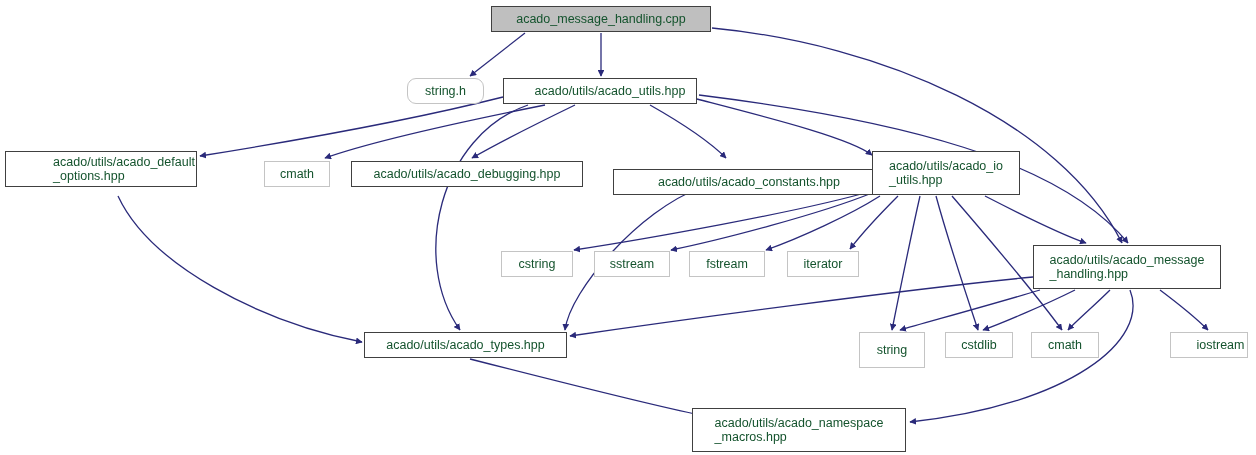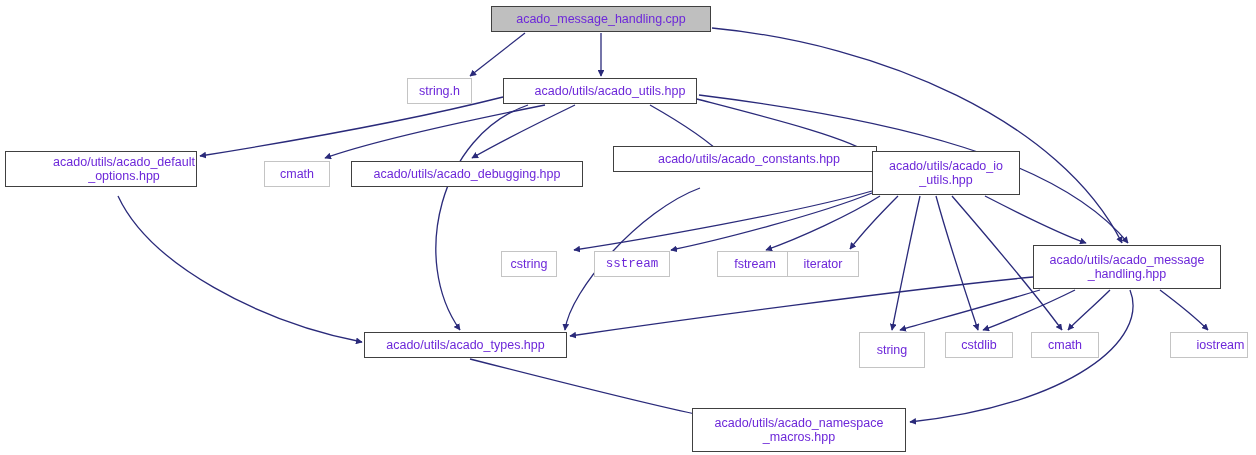--- a/index.html
+++ b/index.html
@@ -15,10 +15,10 @@
     position:absolute;
     box-sizing:border-box;
     display:flex;align-items:center;justify-content:center;
-    text-align:center;
+    text-align:left;
     font-size:12.5px;
     line-height:14px;
-    color:#6d28d9;
+    color:#14532d;
     background:#ffffff;
     white-space:pre-line;
     letter-spacing:0px;

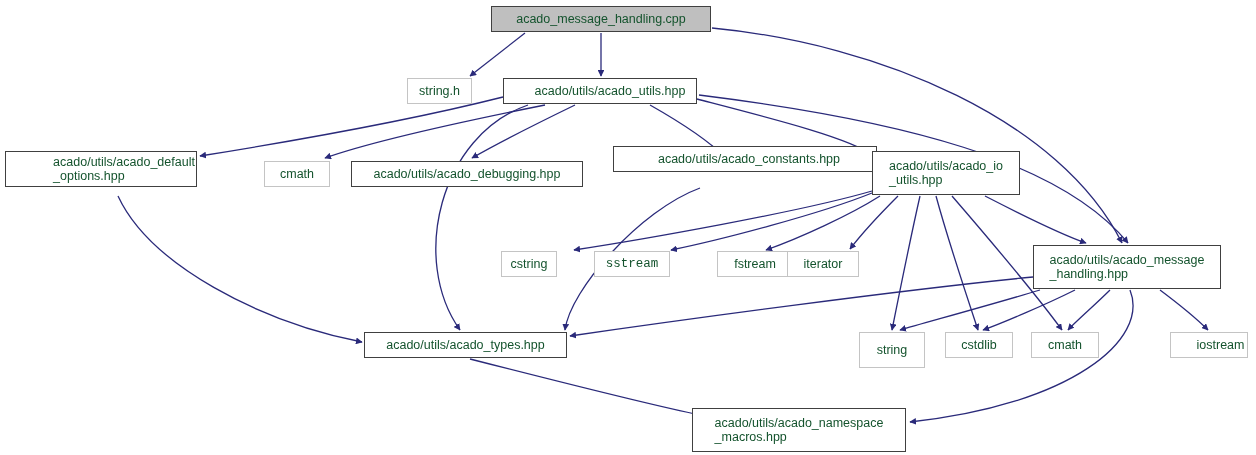--- a/index.html
+++ b/index.html
@@ -72,7 +72,7 @@
 
   <div id="node-layer">
       <div class="node root" style="left: 491px; top: 6px; width: 220px; height: 26px;">acado_message_handling.cpp</div>
-      <div class="node sys" style="left: 407px; top: 78px; width: 65px; height: 26px;">string.h</div>
+      <div class="node sys" style="left: 407px; top: 78px; width: 77px; height: 26px; border-radius: 9px;">string.h</div>
       <div class="node proj" style="left: 503px; top: 78px; width: 194px; height: 26px; padding-left: 20px;">acado/utils/acado_utils.hpp</div>
       <div class="node proj" style="left: 5px; top: 151px; width: 192px; height: 36px; padding-left: 46px;">acado/utils/acado_default
 _options.hpp</div>

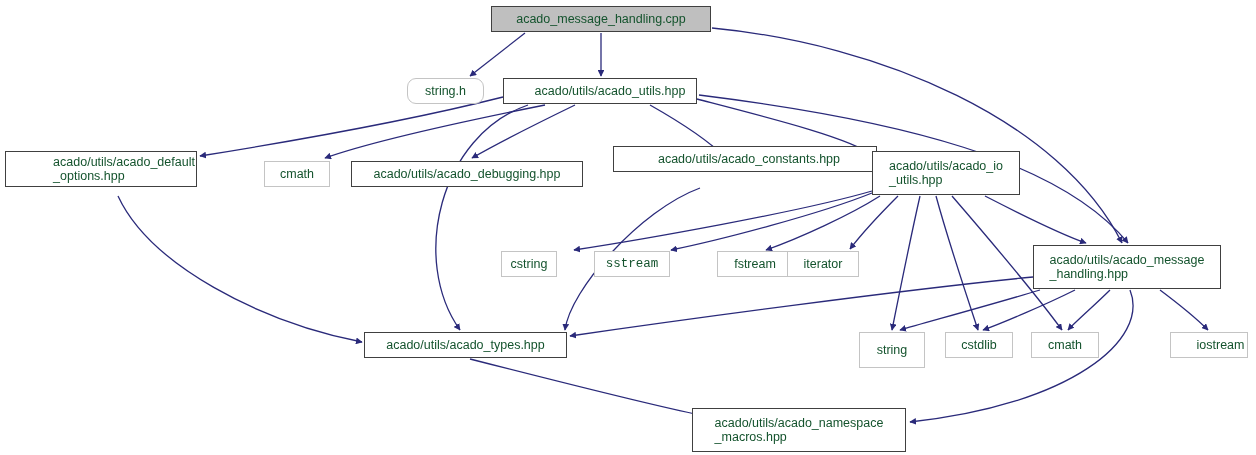--- a/index.html
+++ b/index.html
@@ -78,7 +78,7 @@
 _options.hpp</div>
       <div class="node sys" style="left: 264px; top: 161px; width: 66px; height: 26px;">cmath</div>
       <div class="node proj" style="left: 351px; top: 161px; width: 232px; height: 26px;">acado/utils/acado_debugging.hpp</div>
-      <div class="node proj" style="left: 613px; top: 146px; width: 264px; height: 26px; padding-left: 8px;">acado/utils/acado_constants.hpp</div>
+      <div class="node proj" style="left: 613px; top: 169px; width: 264px; height: 26px; padding-left: 8px;">acado/utils/acado_constants.hpp</div>
       <div class="node proj" style="left: 872px; top: 151px; width: 148px; height: 44px;">acado/utils/acado_io
 _utils.hpp</div>
       <div class="node sys" style="left: 501px; top: 251px; width: 56px; height: 26px;">cstring</div>

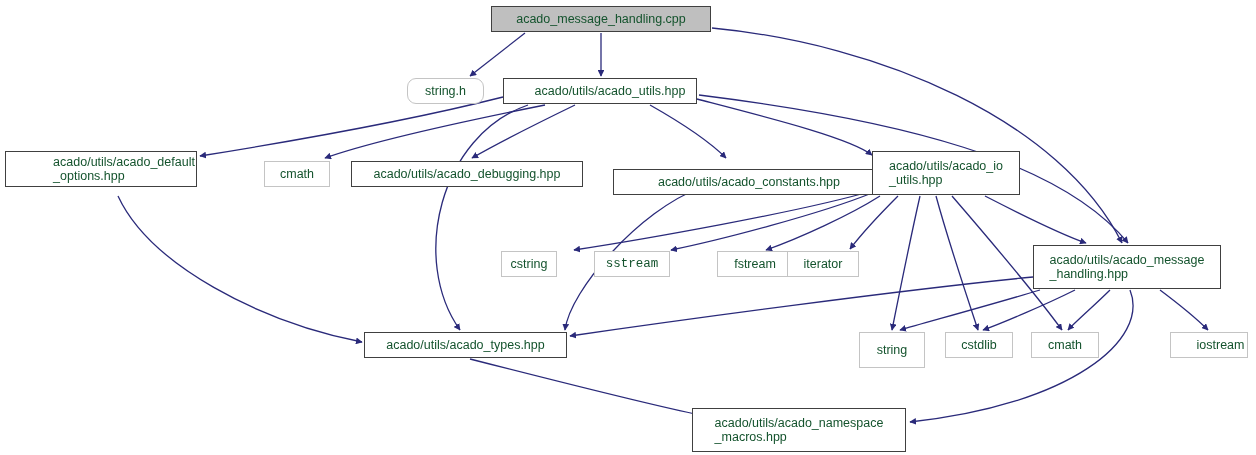--- a/index.html
+++ b/index.html
@@ -81,7 +81,7 @@
       <div class="node proj" style="left: 613px; top: 169px; width: 264px; height: 26px; padding-left: 8px;">acado/utils/acado_constants.hpp</div>
       <div class="node proj" style="left: 872px; top: 151px; width: 148px; height: 44px;">acado/utils/acado_io
 _utils.hpp</div>
-      <div class="node sys" style="left: 501px; top: 251px; width: 56px; height: 26px;">cstring</div>
+      <div class="node sys" style="left: 501px; top: 251px; width: 72px; height: 26px;">cstring</div>
       <div class="node sys" style="left: 594px; top: 251px; width: 76px; height: 26px; font-family: Liberation Mono, monospace;">sstream</div>
       <div class="node sys" style="left: 689px; top: 251px; width: 76px; height: 26px; margin-left: 28px;">fstream</div>
       <div class="node sys" style="left: 787px; top: 251px; width: 72px; height: 26px;">iterator</div>

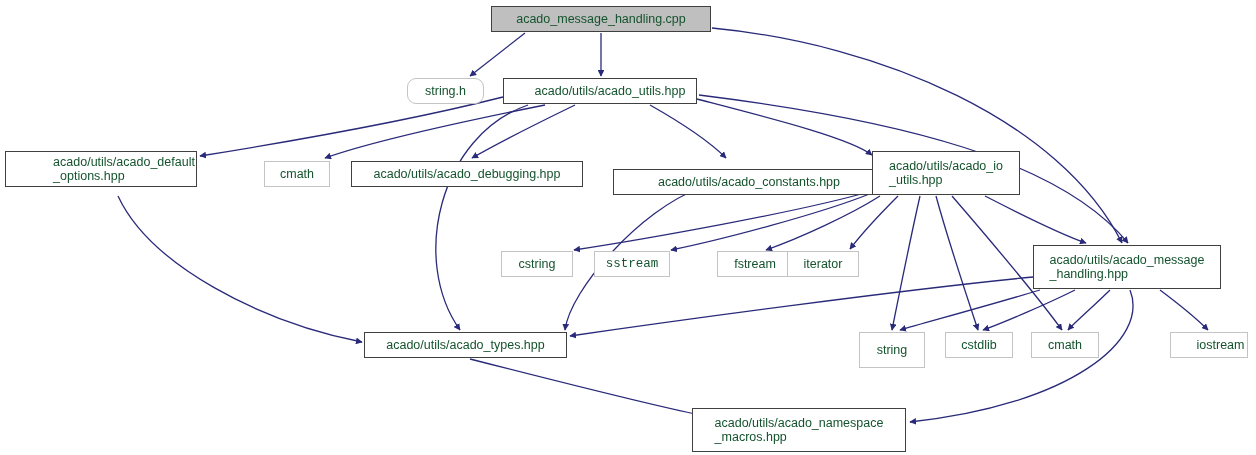--- a/index.html
+++ b/index.html
@@ -82,7 +82,7 @@
       <div class="node proj" style="left: 872px; top: 151px; width: 148px; height: 44px;">acado/utils/acado_io
 _utils.hpp</div>
       <div class="node sys" style="left: 501px; top: 251px; width: 72px; height: 26px;">cstring</div>
-      <div class="node sys" style="left: 594px; top: 251px; width: 76px; height: 26px; font-family: Liberation Mono, monospace;">sstream</div>
+      <div class="node sys" style="left: 594px; top: 251px; width: 76px; height: 26px;">sstream</div>
       <div class="node sys" style="left: 689px; top: 251px; width: 76px; height: 26px; margin-left: 28px;">fstream</div>
       <div class="node sys" style="left: 787px; top: 251px; width: 72px; height: 26px;">iterator</div>
       <div class="node proj" style="left: 1033px; top: 245px; width: 188px; height: 44px;">acado/utils/acado_message

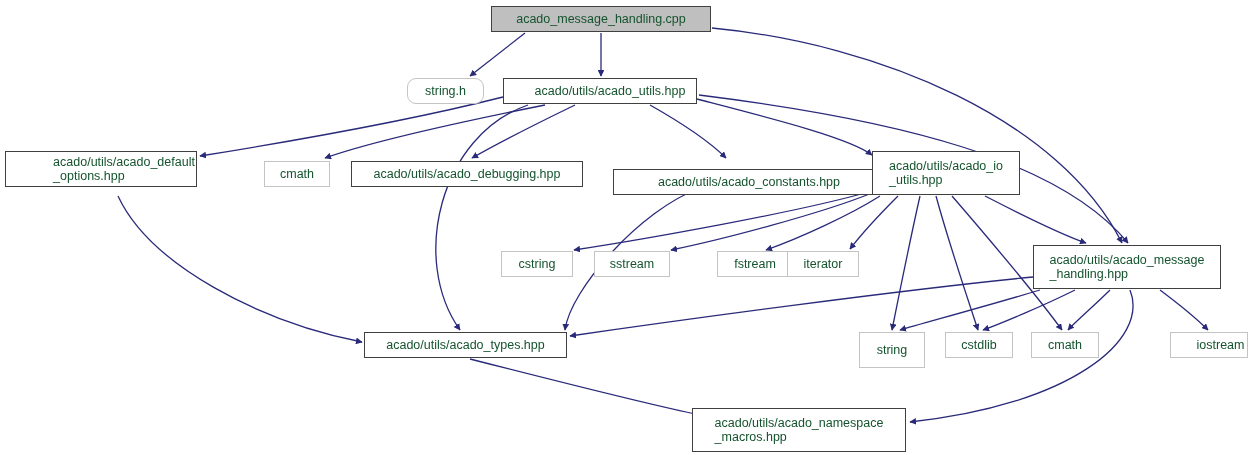--- a/index.html
+++ b/index.html
@@ -83,7 +83,7 @@
 _utils.hpp</div>
       <div class="node sys" style="left: 501px; top: 251px; width: 72px; height: 26px;">cstring</div>
       <div class="node sys" style="left: 594px; top: 251px; width: 76px; height: 26px;">sstream</div>
-      <div class="node sys" style="left: 689px; top: 251px; width: 76px; height: 26px; margin-left: 28px;">fstream</div>
+      <div class="node sys" style="left: 689px; top: 251px; width: 76px; height: 26px;">fstream</div>
       <div class="node sys" style="left: 787px; top: 251px; width: 72px; height: 26px;">iterator</div>
       <div class="node proj" style="left: 1033px; top: 245px; width: 188px; height: 44px;">acado/utils/acado_message
 _handling.hpp</div>

